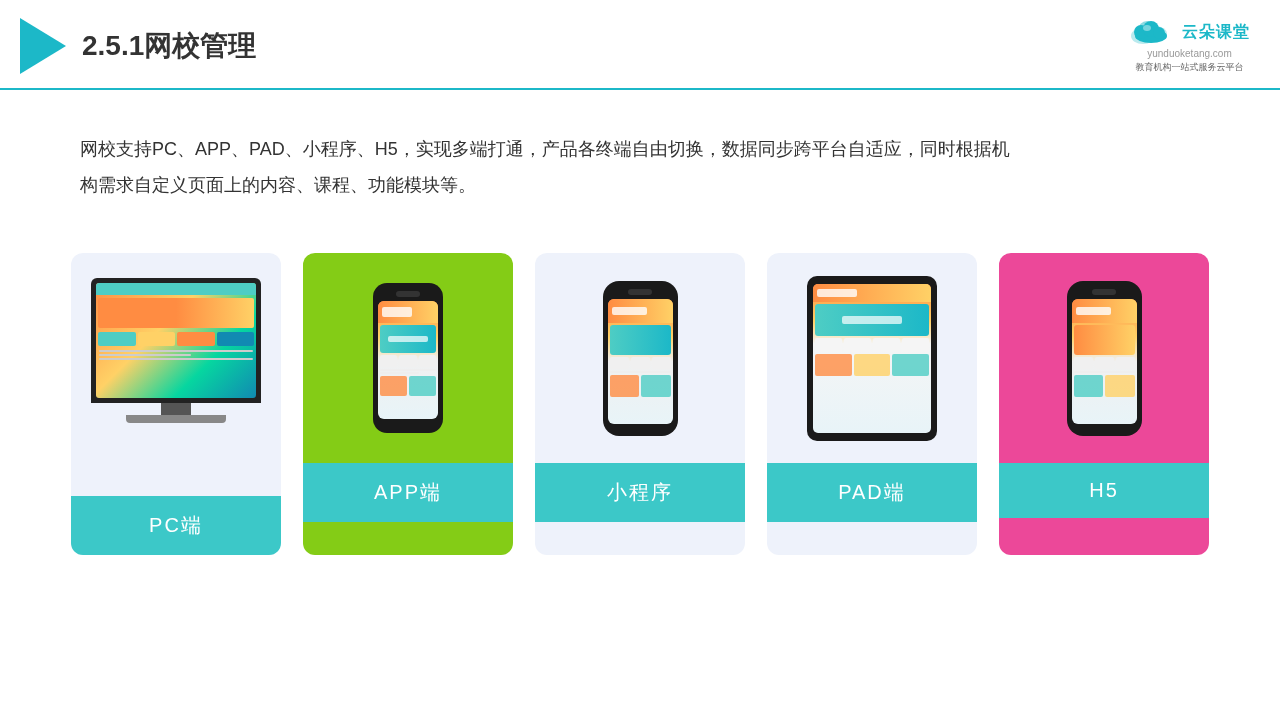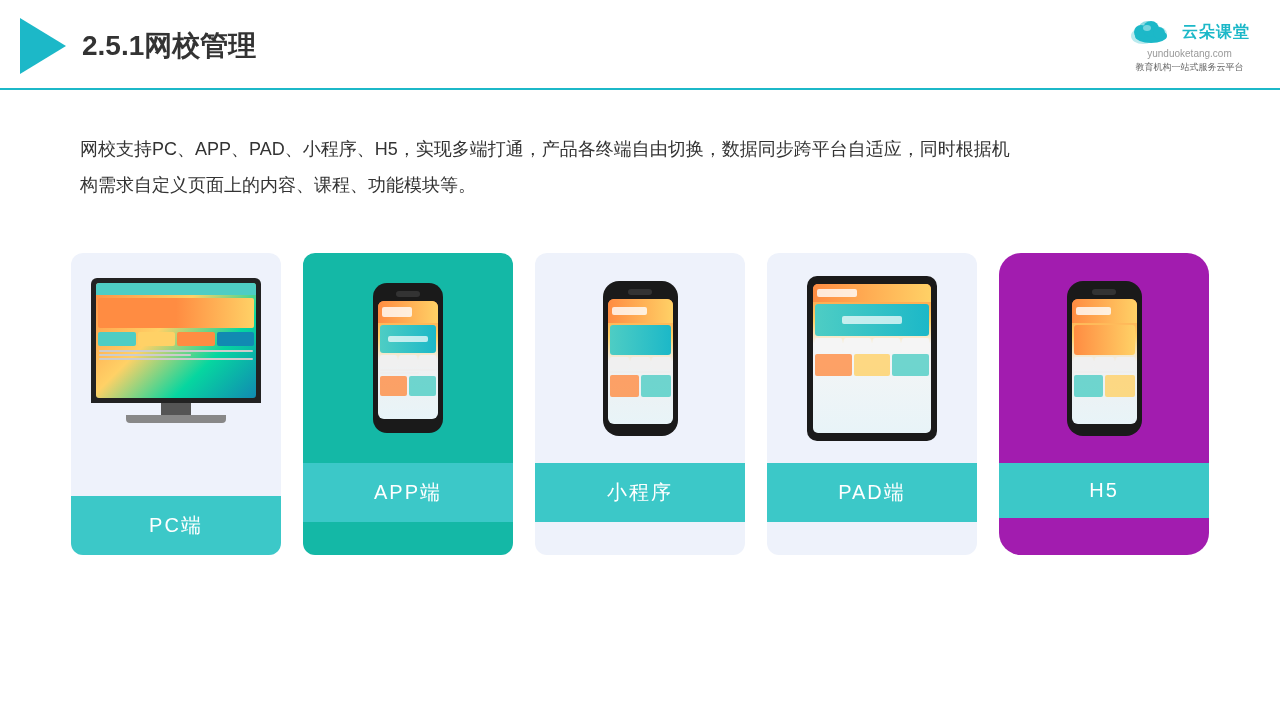--- a/index.html
+++ b/index.html
@@ -277,7 +277,7 @@
     <div class="card-label">PC端</div>
   </div>
 
-  <div class="card" style="background:#14b8a6;">
+  <div class="card" style="background:#84cc16;">
     <div class="card-image-area">
       <div class="phone-mockup">
         <div class="phone-notch"></div>

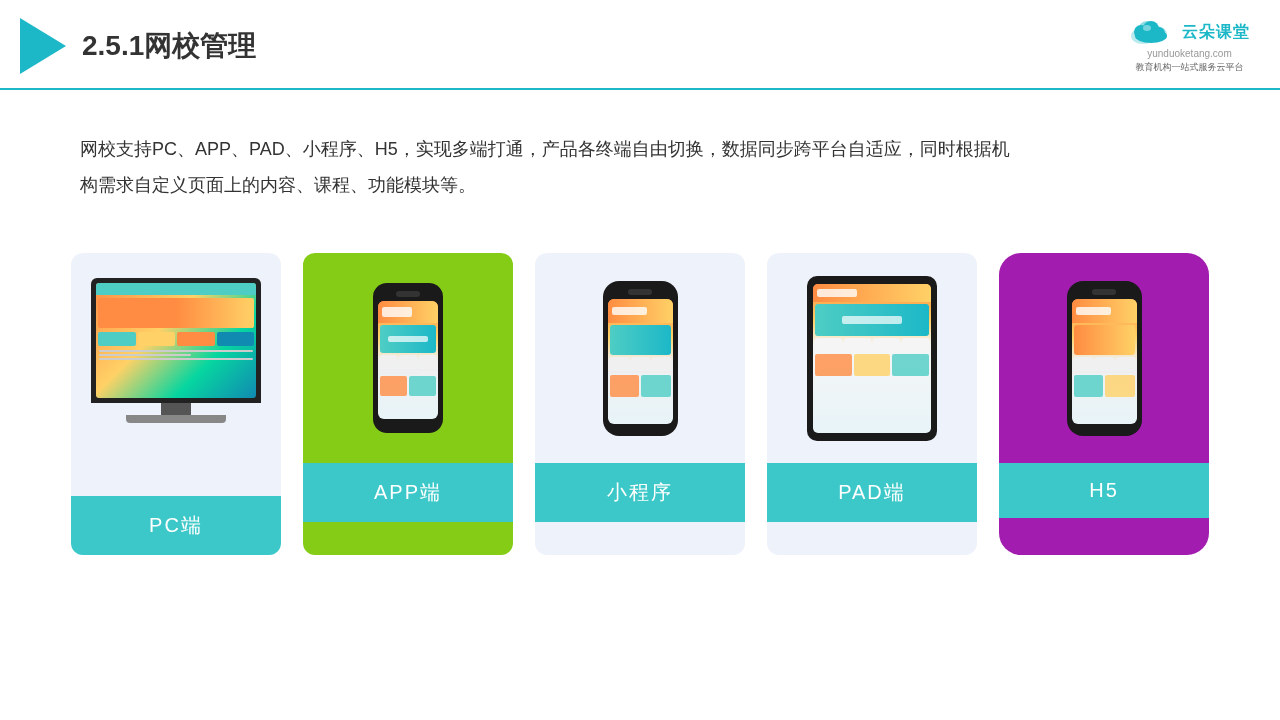--- a/index.html
+++ b/index.html
@@ -363,7 +363,7 @@
     <div class="card-label">PAD端</div>
   </div>
 
-  <div class="card" style="background:#a21caf;border-radius:22px;">
+  <div class="card" style="background:#ec4899;">
     <div class="card-image-area">
       <div class="phone-mockup" style="width:75px;height:155px;border-radius:16px;">
         <div class="phone-notch"></div>

